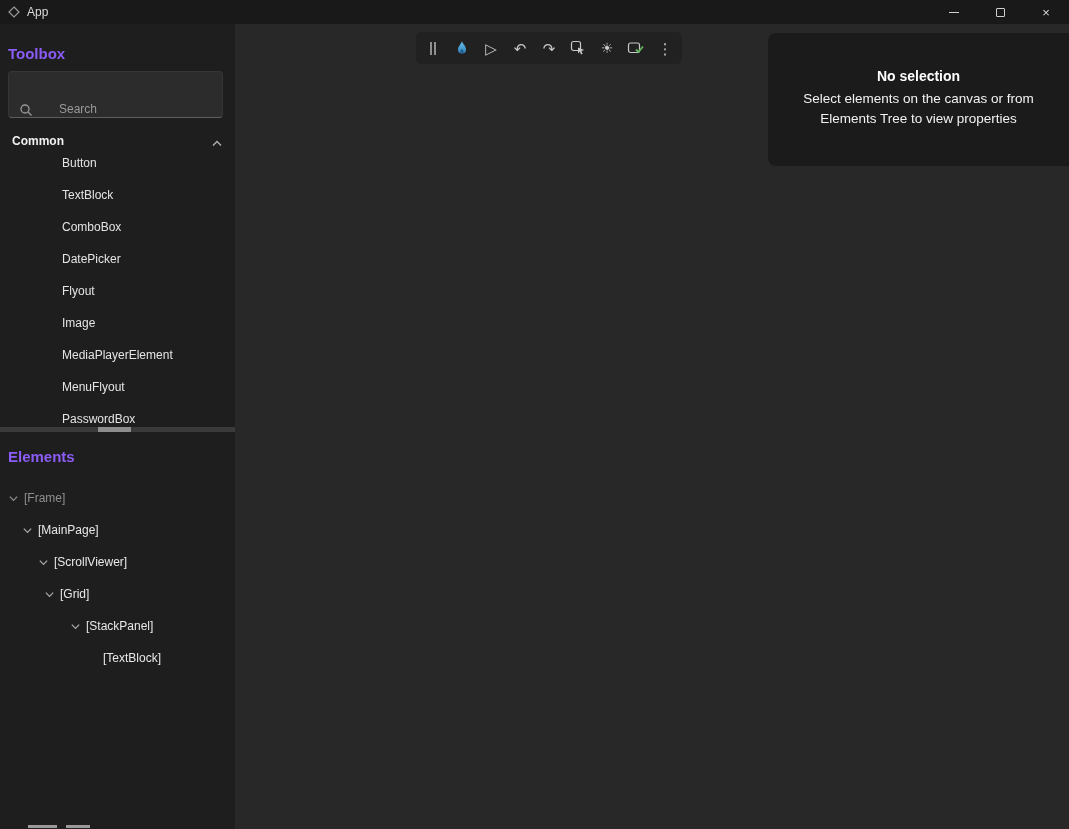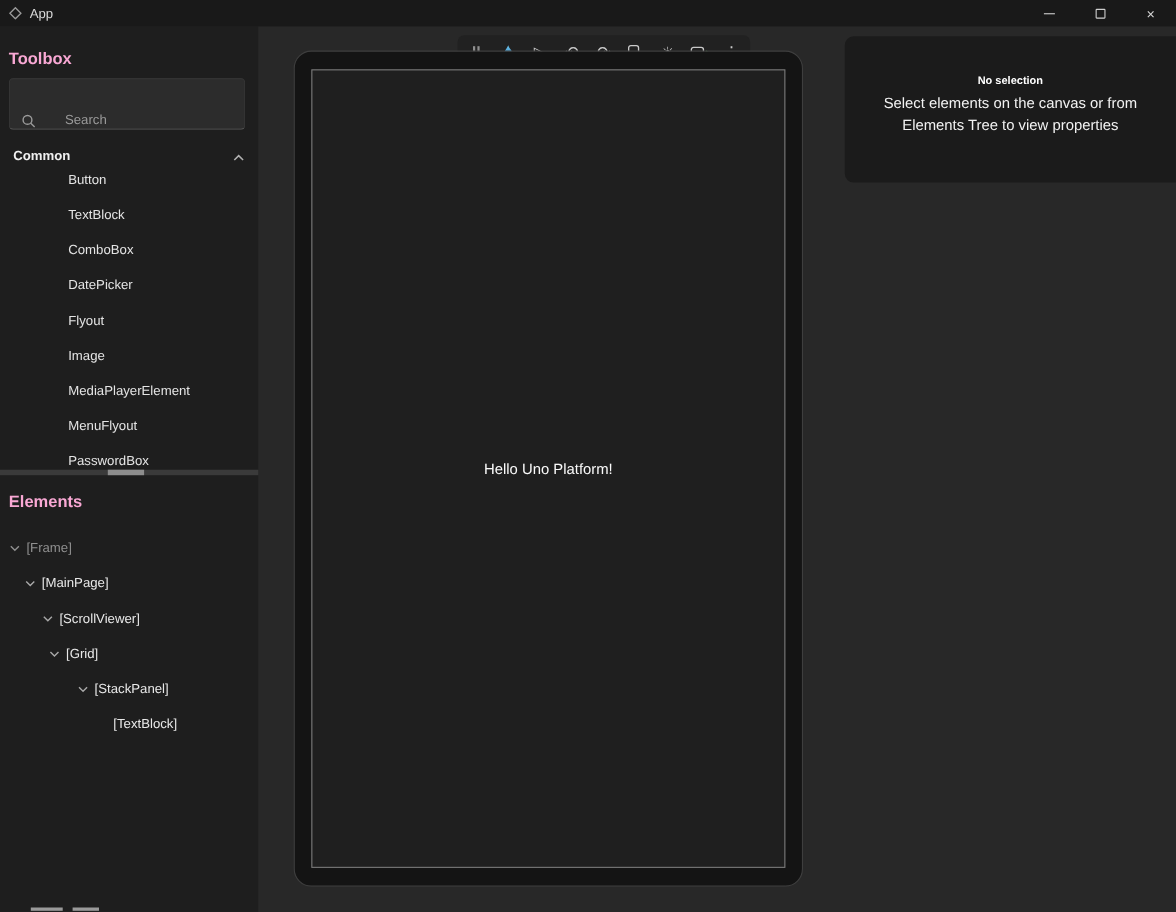--- a/index.html
+++ b/index.html
@@ -20,7 +20,7 @@
 
   
   .sidebar{position:absolute;left:0;top:24px;width:235px;height:805px;background:#1e1e1e;}
-  .panel-title{position:absolute;left:8px;margin:0;font-size:15px;font-weight:700;color:#f9a8d4;}
+  .panel-title{position:absolute;left:8px;margin:0;font-size:15px;font-weight:700;color:#8b5cf6;}
   .toolbox-title{top:21px;}
   .elements-title{top:424px;}
 

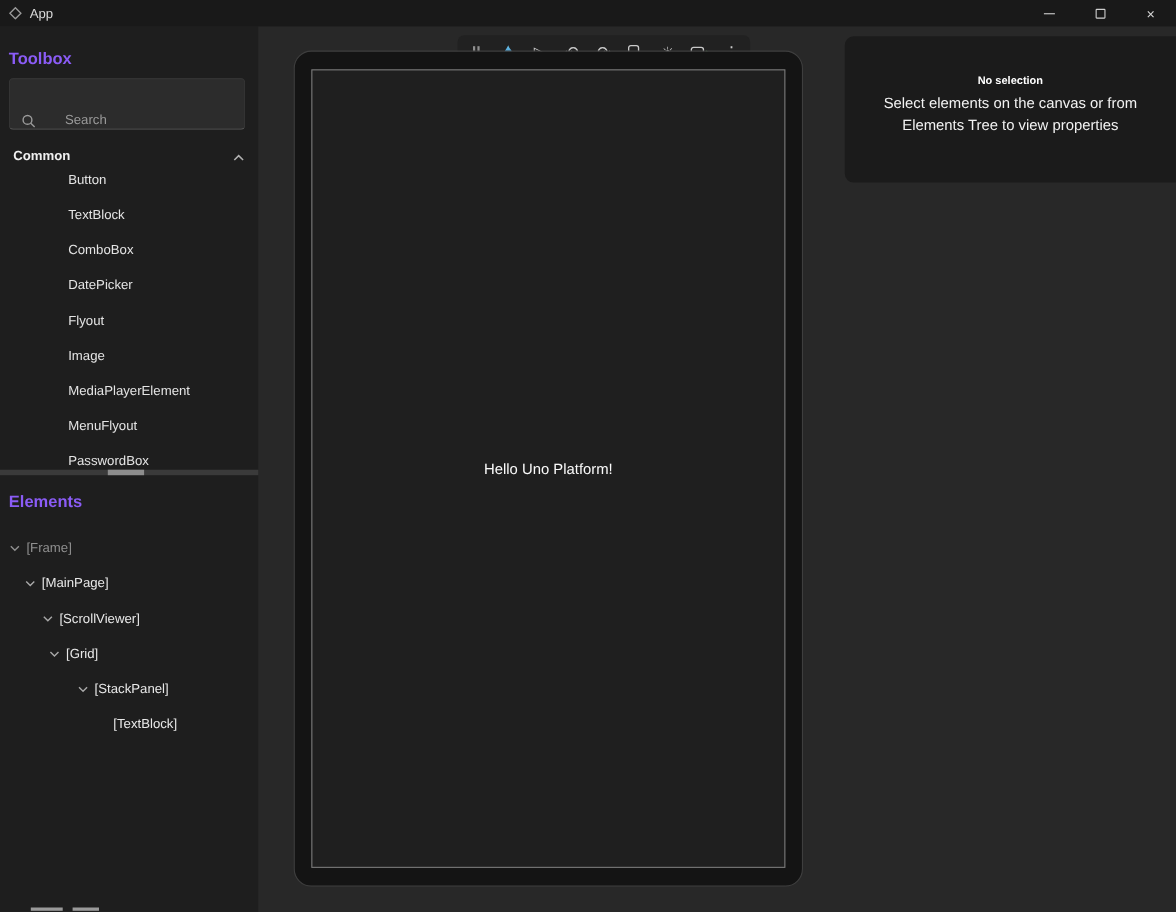--- a/index.html
+++ b/index.html
@@ -71,7 +71,7 @@
   
   .props{position:absolute;right:0;top:9px;width:301px;height:133px;background:#1b1b1b;
     border-radius:8px 0 0 8px;text-align:center;padding:35px 14px 0 14px;}
-  .props-title{font-size:10px;font-weight:700;color:#ffffff;margin:0 0 5px 0;}
+  .props-title{font-size:14px;font-weight:700;color:#ffffff;margin:0 0 5px 0;}
   .props-msg{font-size:13.5px;color:#f2f2f2;line-height:1.5;margin:0;}
 </style>
 </head>

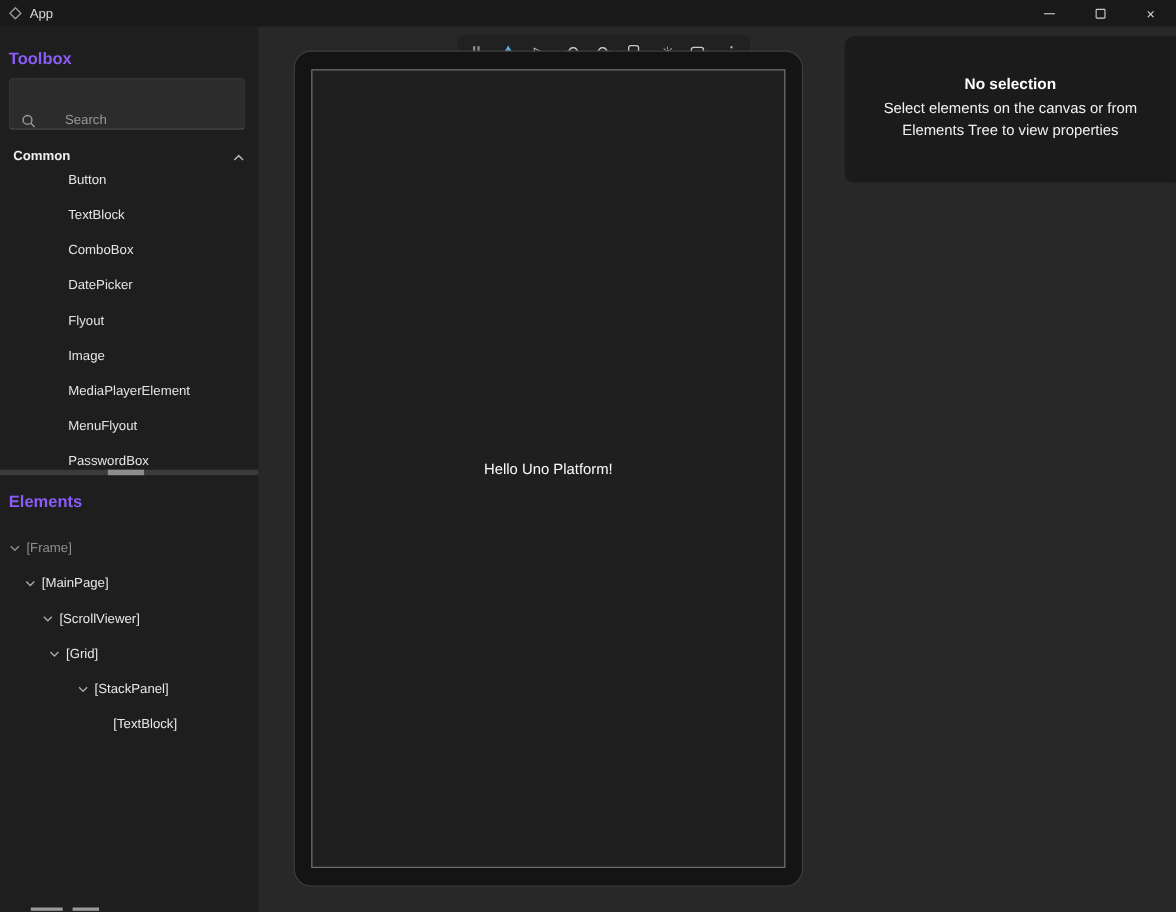--- a/index.html
+++ b/index.html
@@ -226,11 +226,6 @@
     <div class="tb-icon glyph">⋮</div>
   </div>
 
-  <div class="device">
-    <div class="screen">
-      <span class="hello">Hello Uno Platform!</span>
-    </div>
-  </div>
 
   <div class="props">
     <p class="props-title">No selection</p>

